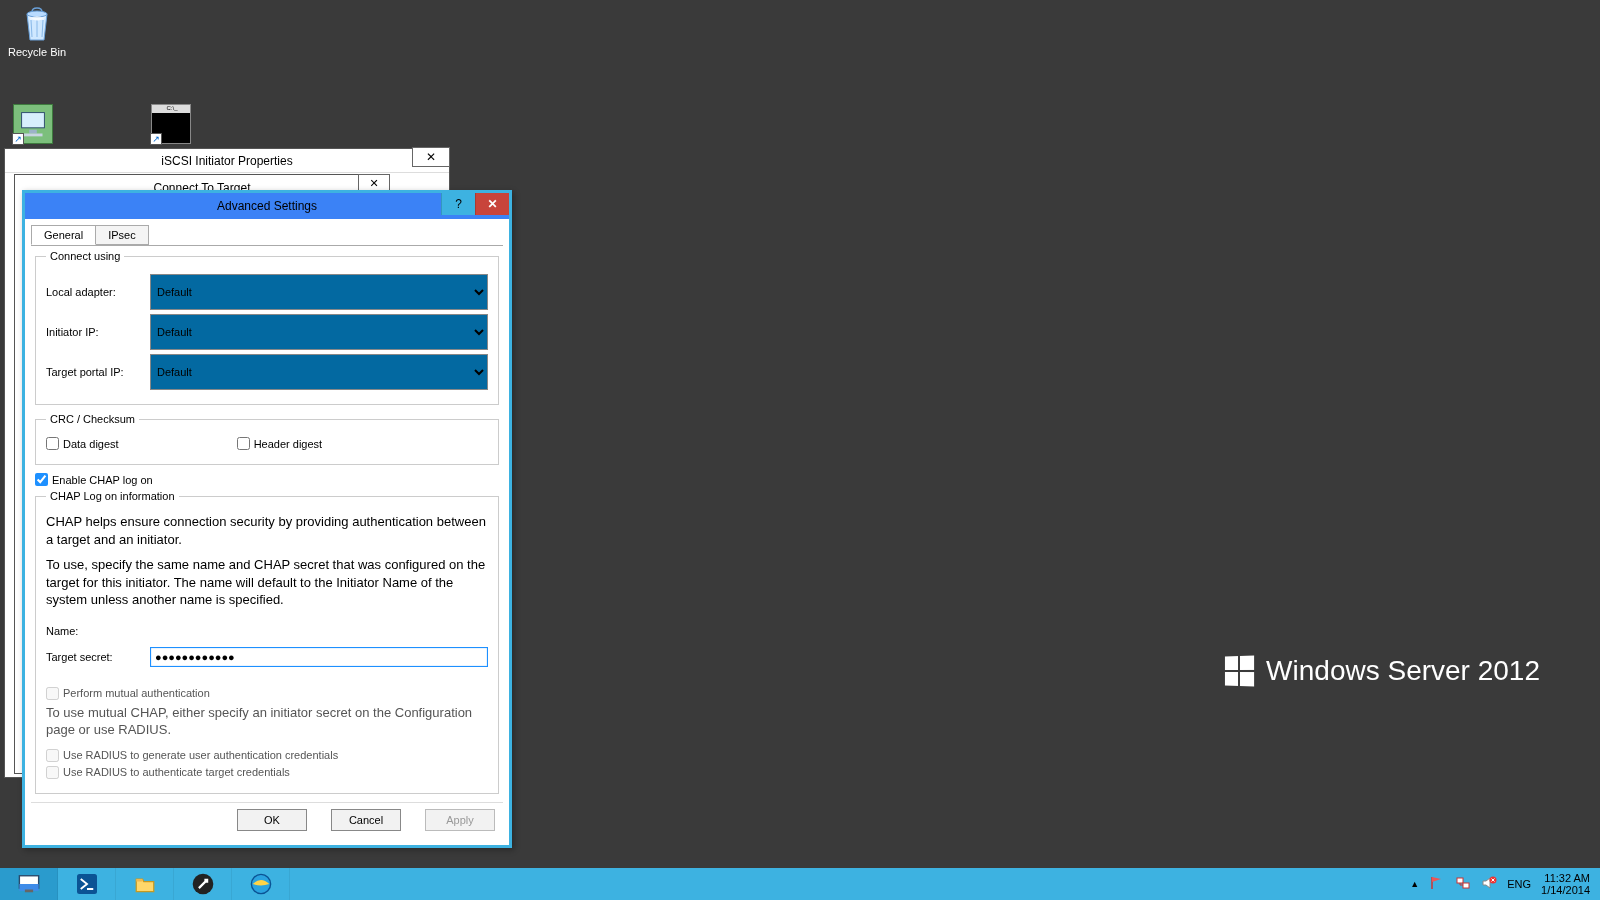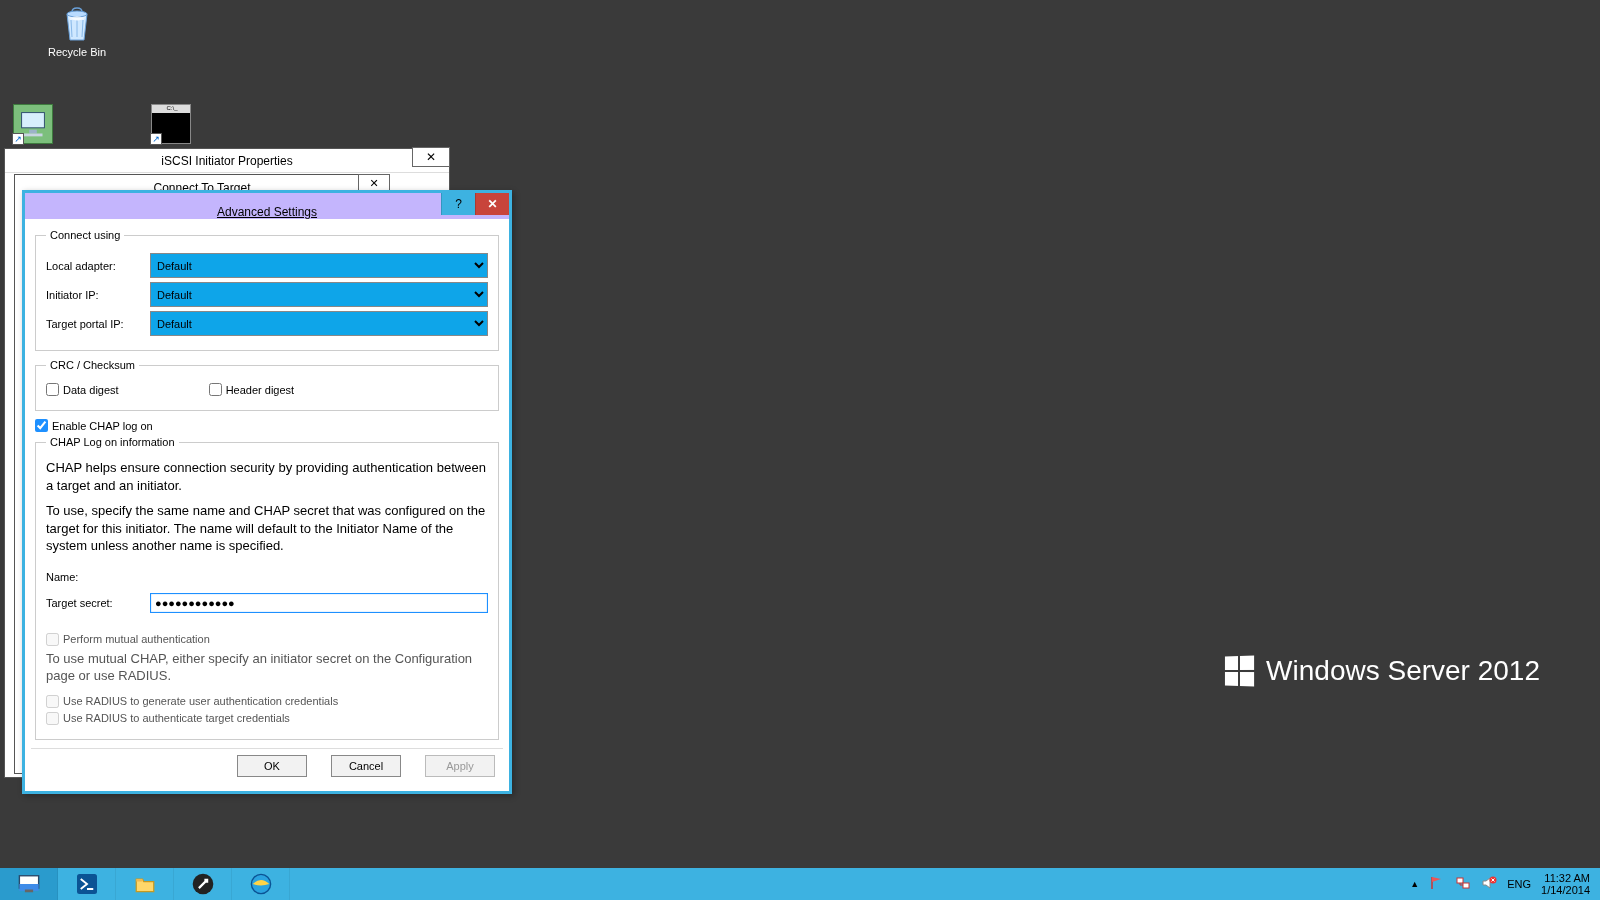--- a/index.html
+++ b/index.html
@@ -75,7 +75,7 @@
 </head>
 <body>
 
-<div class="desktop-icon" style="left:2px; top:4px;margin-left:40px;">
+<div class="desktop-icon" style="left:2px; top:4px;">
   <div class="ico recycle-bin-ico">
     <svg viewBox="0 0 40 40">
         <path d="M10 10 L30 10 L27 36 L13 36 Z" fill="#cfe8ff" stroke="#6aa0d8" stroke-width="1"></path>

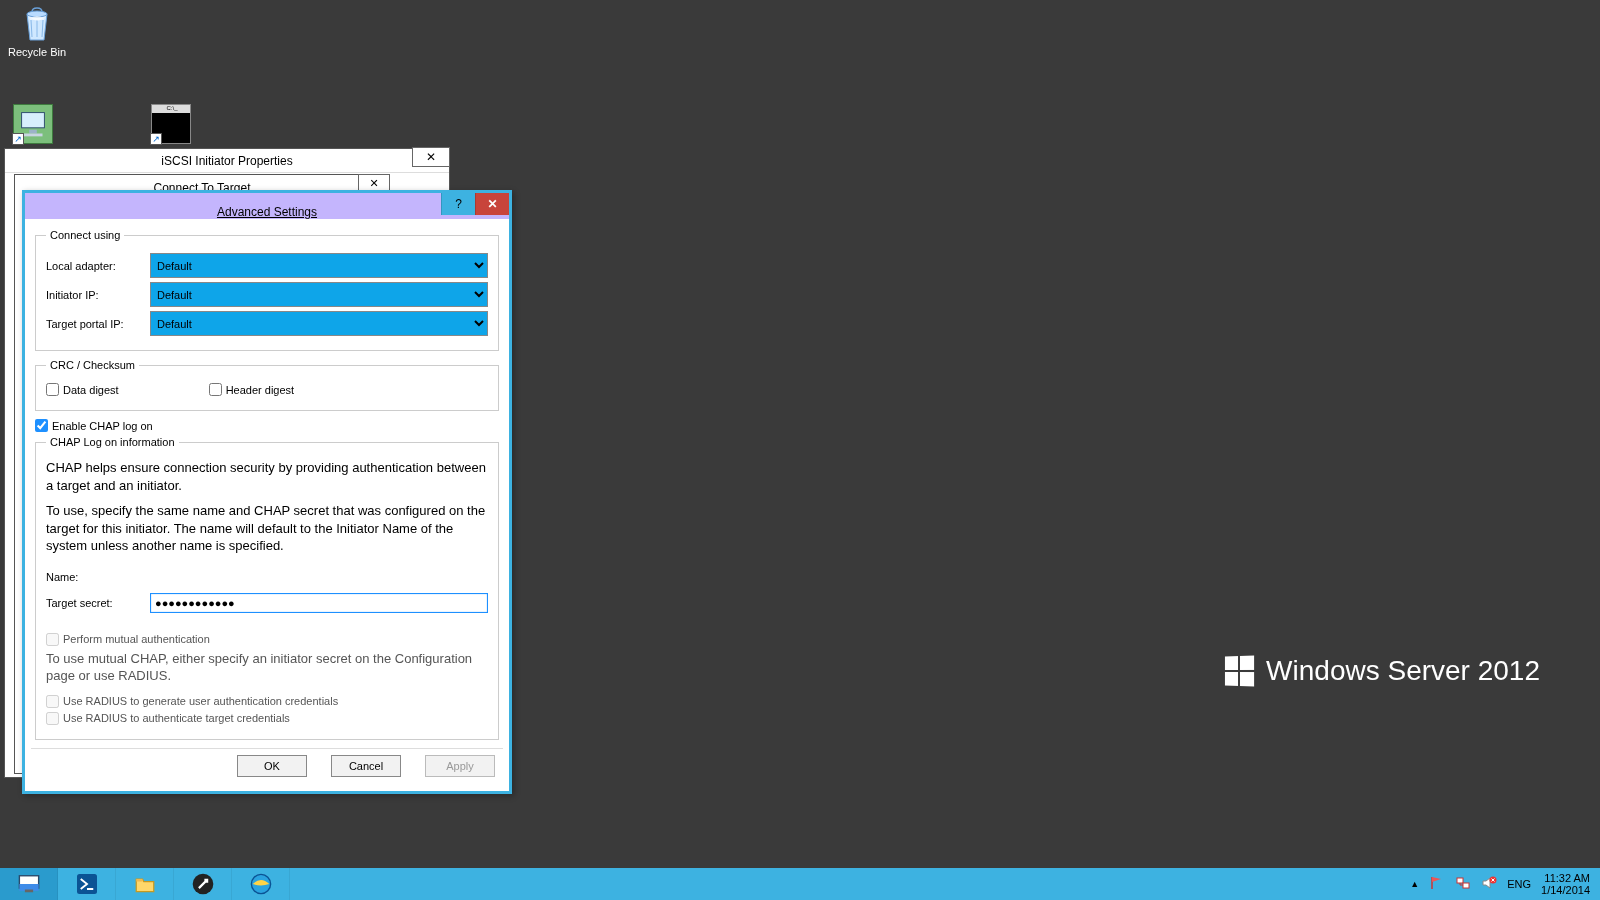--- a/index.html
+++ b/index.html
@@ -22,7 +22,7 @@
 
   
   .dialog { position: absolute; left: 22px; top: 190px; width: 490px; background: #fff; border: 3px solid #3db2e1; box-shadow: 2px 2px 6px rgba(0,0,0,0.3); }
-  .titlebar { height: 26px; background: #c4b5fd; position: relative; display:flex; align-items:flex-end; justify-content:center; font-size: 12px; color:#000;text-decoration:underline; }
+  .titlebar { height: 26px; background: #3b82f6; position: relative; display:flex; align-items:center; justify-content:center; font-size: 12px; color:#000; }
   .titlebar-btns { position:absolute; right:0; top:0; height:26px; display:flex; }
   .tb-btn { width: 34px; height: 22px; display:flex;align-items:center;justify-content:center; font-size:12px; border-left:1px solid rgba(0,0,0,0.15); cursor:pointer; }
   .tb-help { background:#3db2e1; }

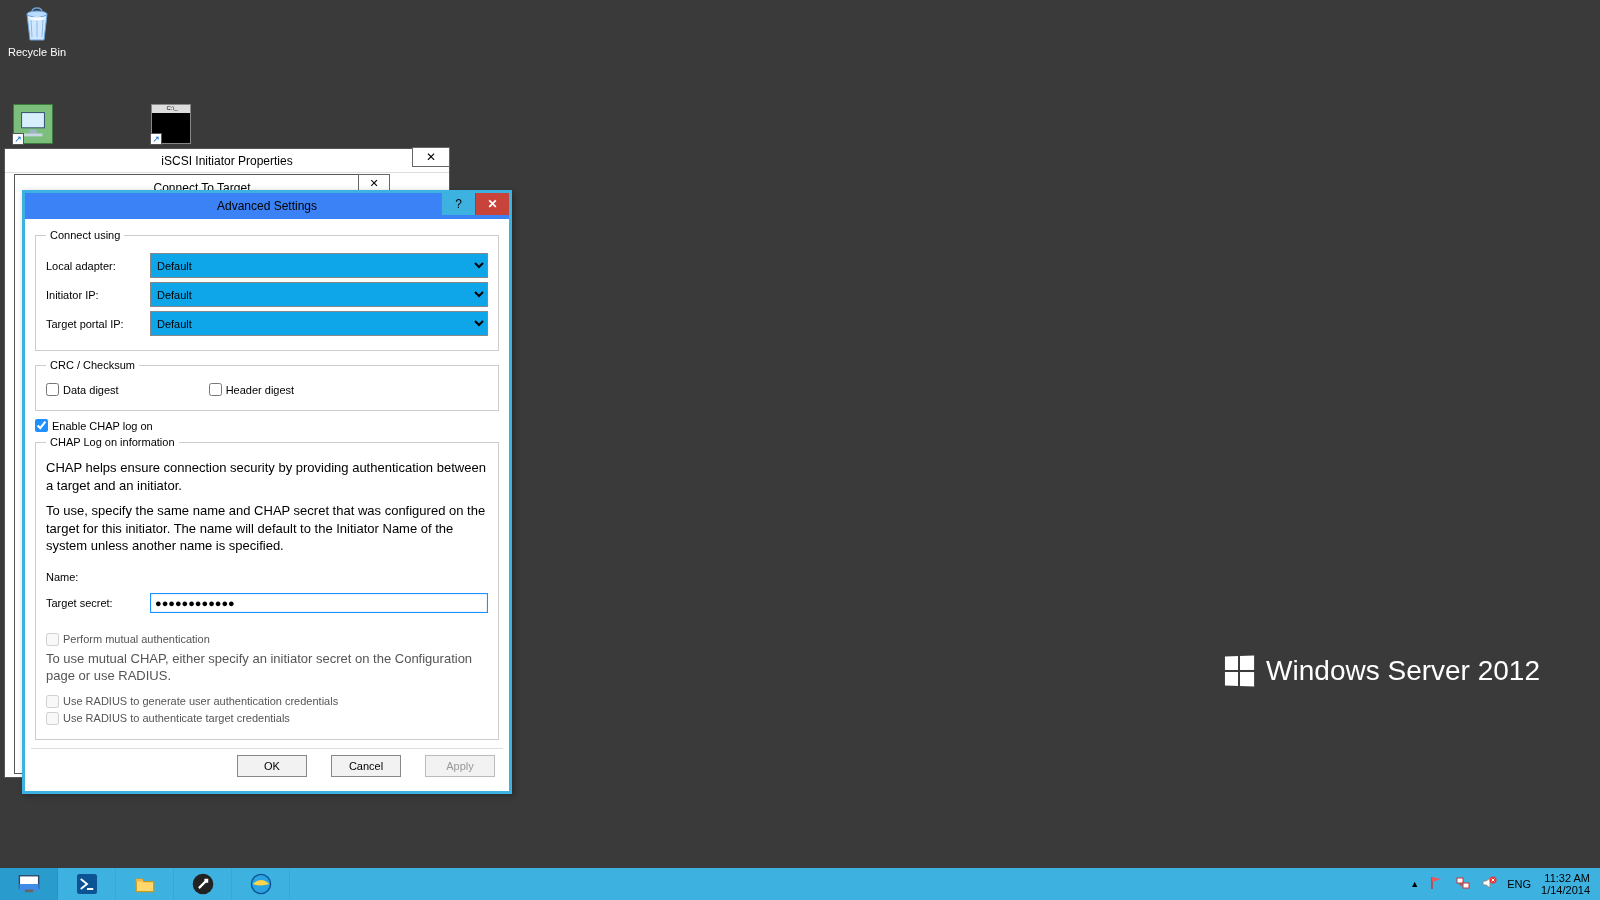--- a/index.html
+++ b/index.html
@@ -136,6 +136,10 @@
     </div>
   </div>
   <div class="dlg-body">
+    <div class="tabs">
+      <div class="tab active">General</div>
+      <div class="tab">IPsec</div>
+    </div>
 
     <fieldset>
       <legend>Connect using</legend>

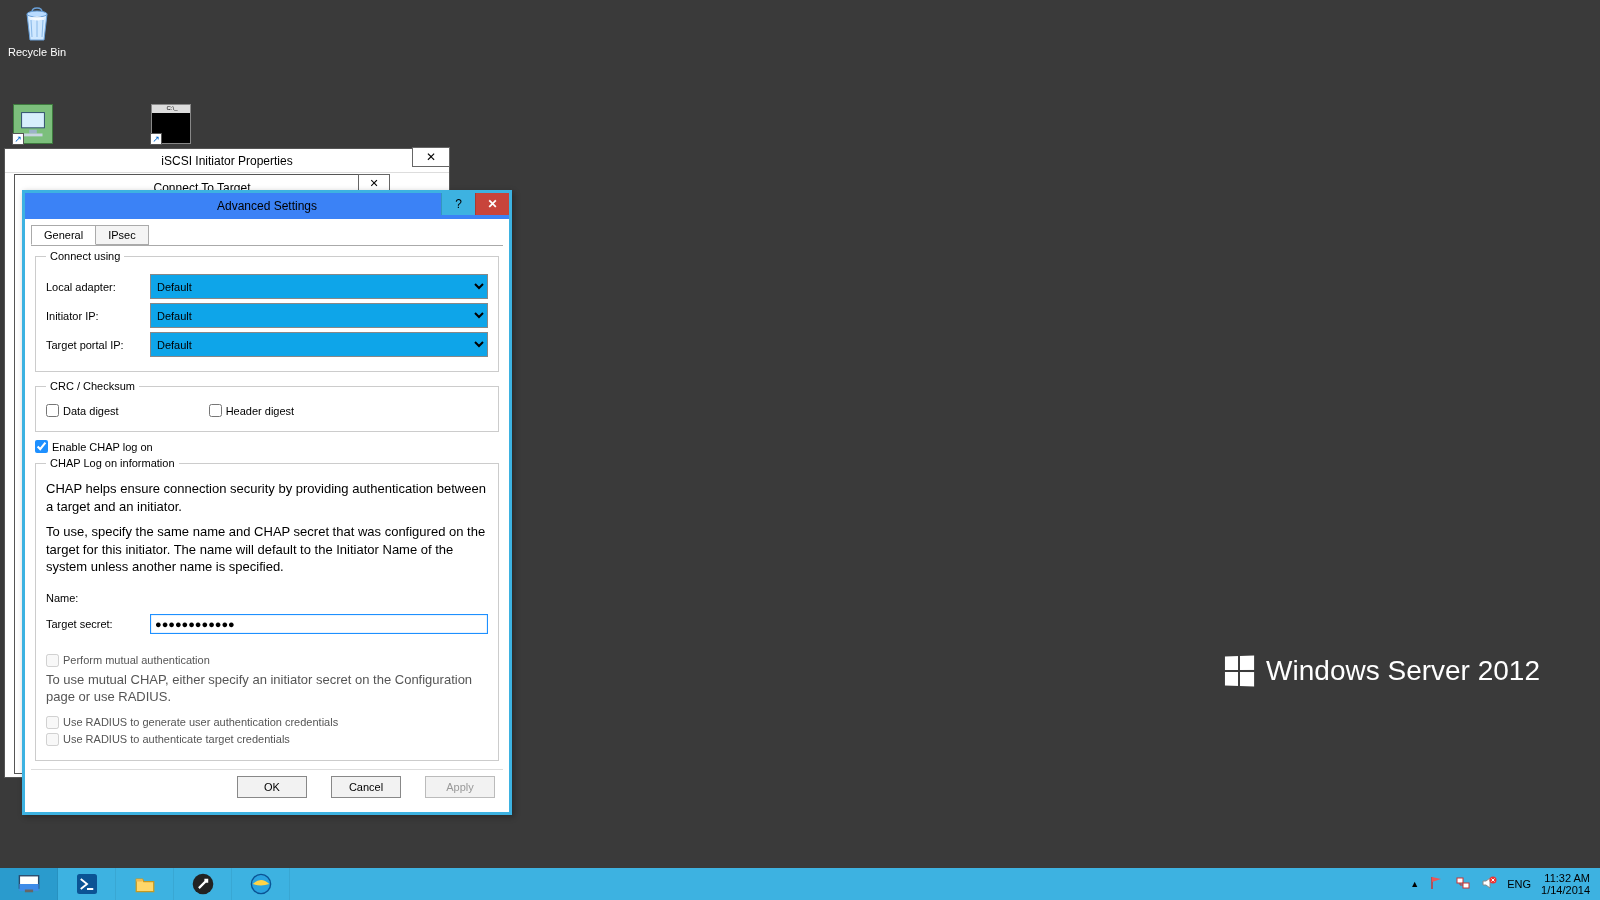--- a/index.html
+++ b/index.html
@@ -41,7 +41,7 @@
 
   .row { display:flex; align-items:center; margin:4px 0; }
   .row label { width:104px; font-size:11px; }
-  select.combo { flex:1; height:25px; font-size:11px; border:1px solid #888; background:#0ea5e9; padding:0 2px; }
+  select.combo { flex:1; height:36px; font-size:11px; border:1px solid #888; background:#0369a1; padding:0 2px; }
   input.txt { flex:1; height:20px; font-size:11px; border:1px solid #7a7a7a; padding:0 4px; }
   input.txt.focus { border:1px solid #1e90ff; box-shadow: inset 0 0 1px #1e90ff; }
 

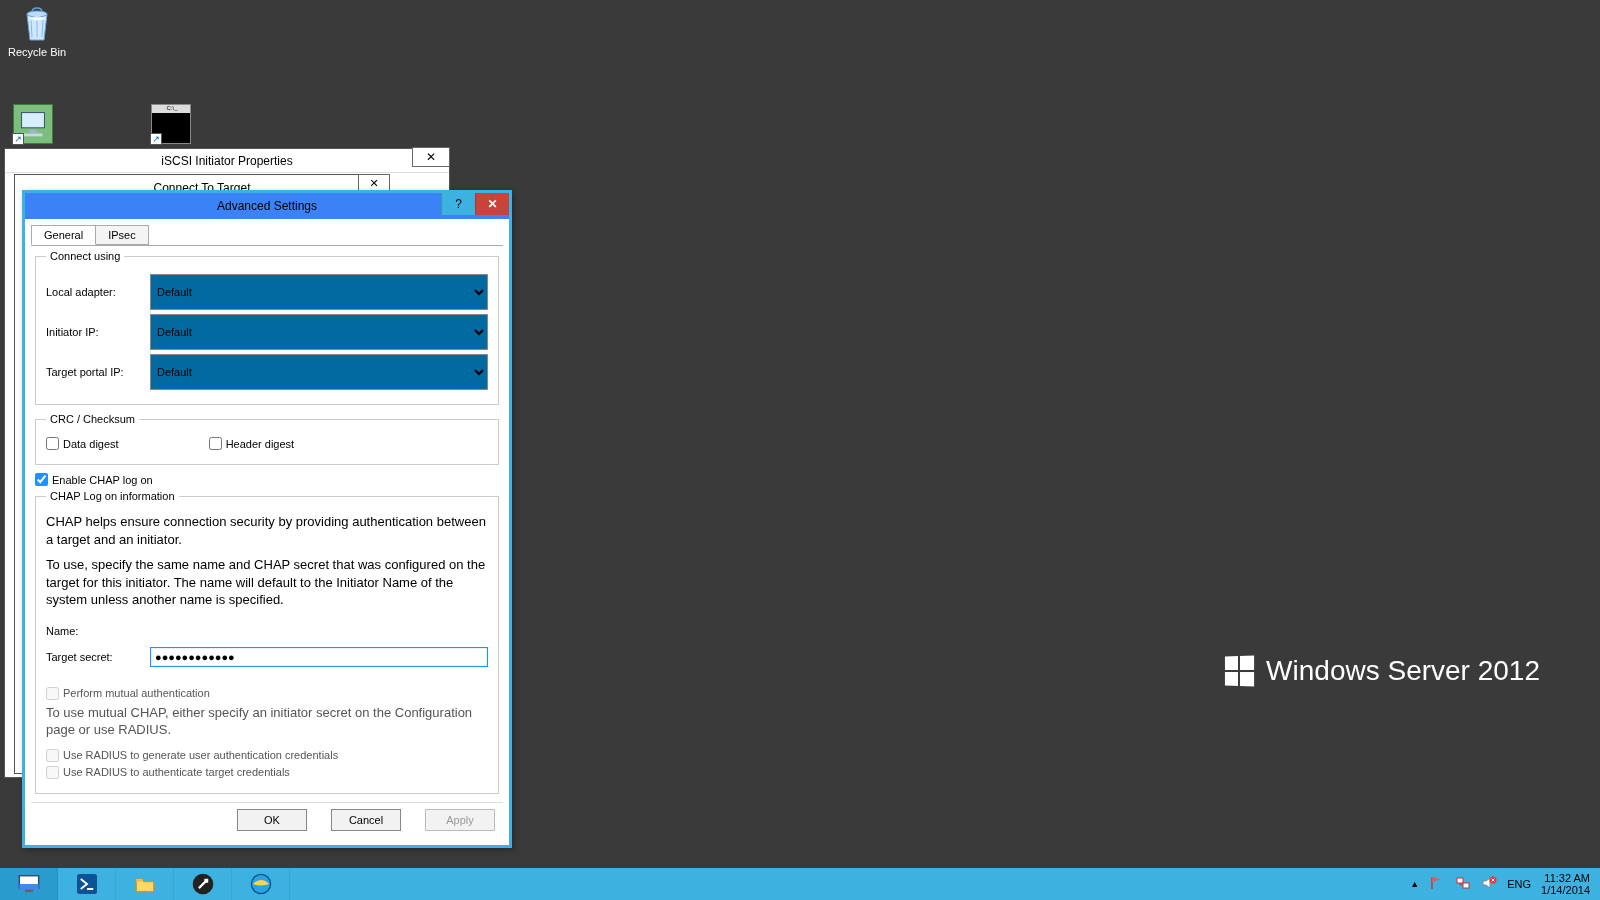--- a/index.html
+++ b/index.html
@@ -159,7 +159,7 @@
 
     <fieldset>
       <legend>CRC / Checksum</legend>
-      <div style="display:flex; gap:90px;">
+      <div style="display:flex; gap:118px;">
         <label class="chk">
             <input type="checkbox" style="">
             <span>Data digest</span>

